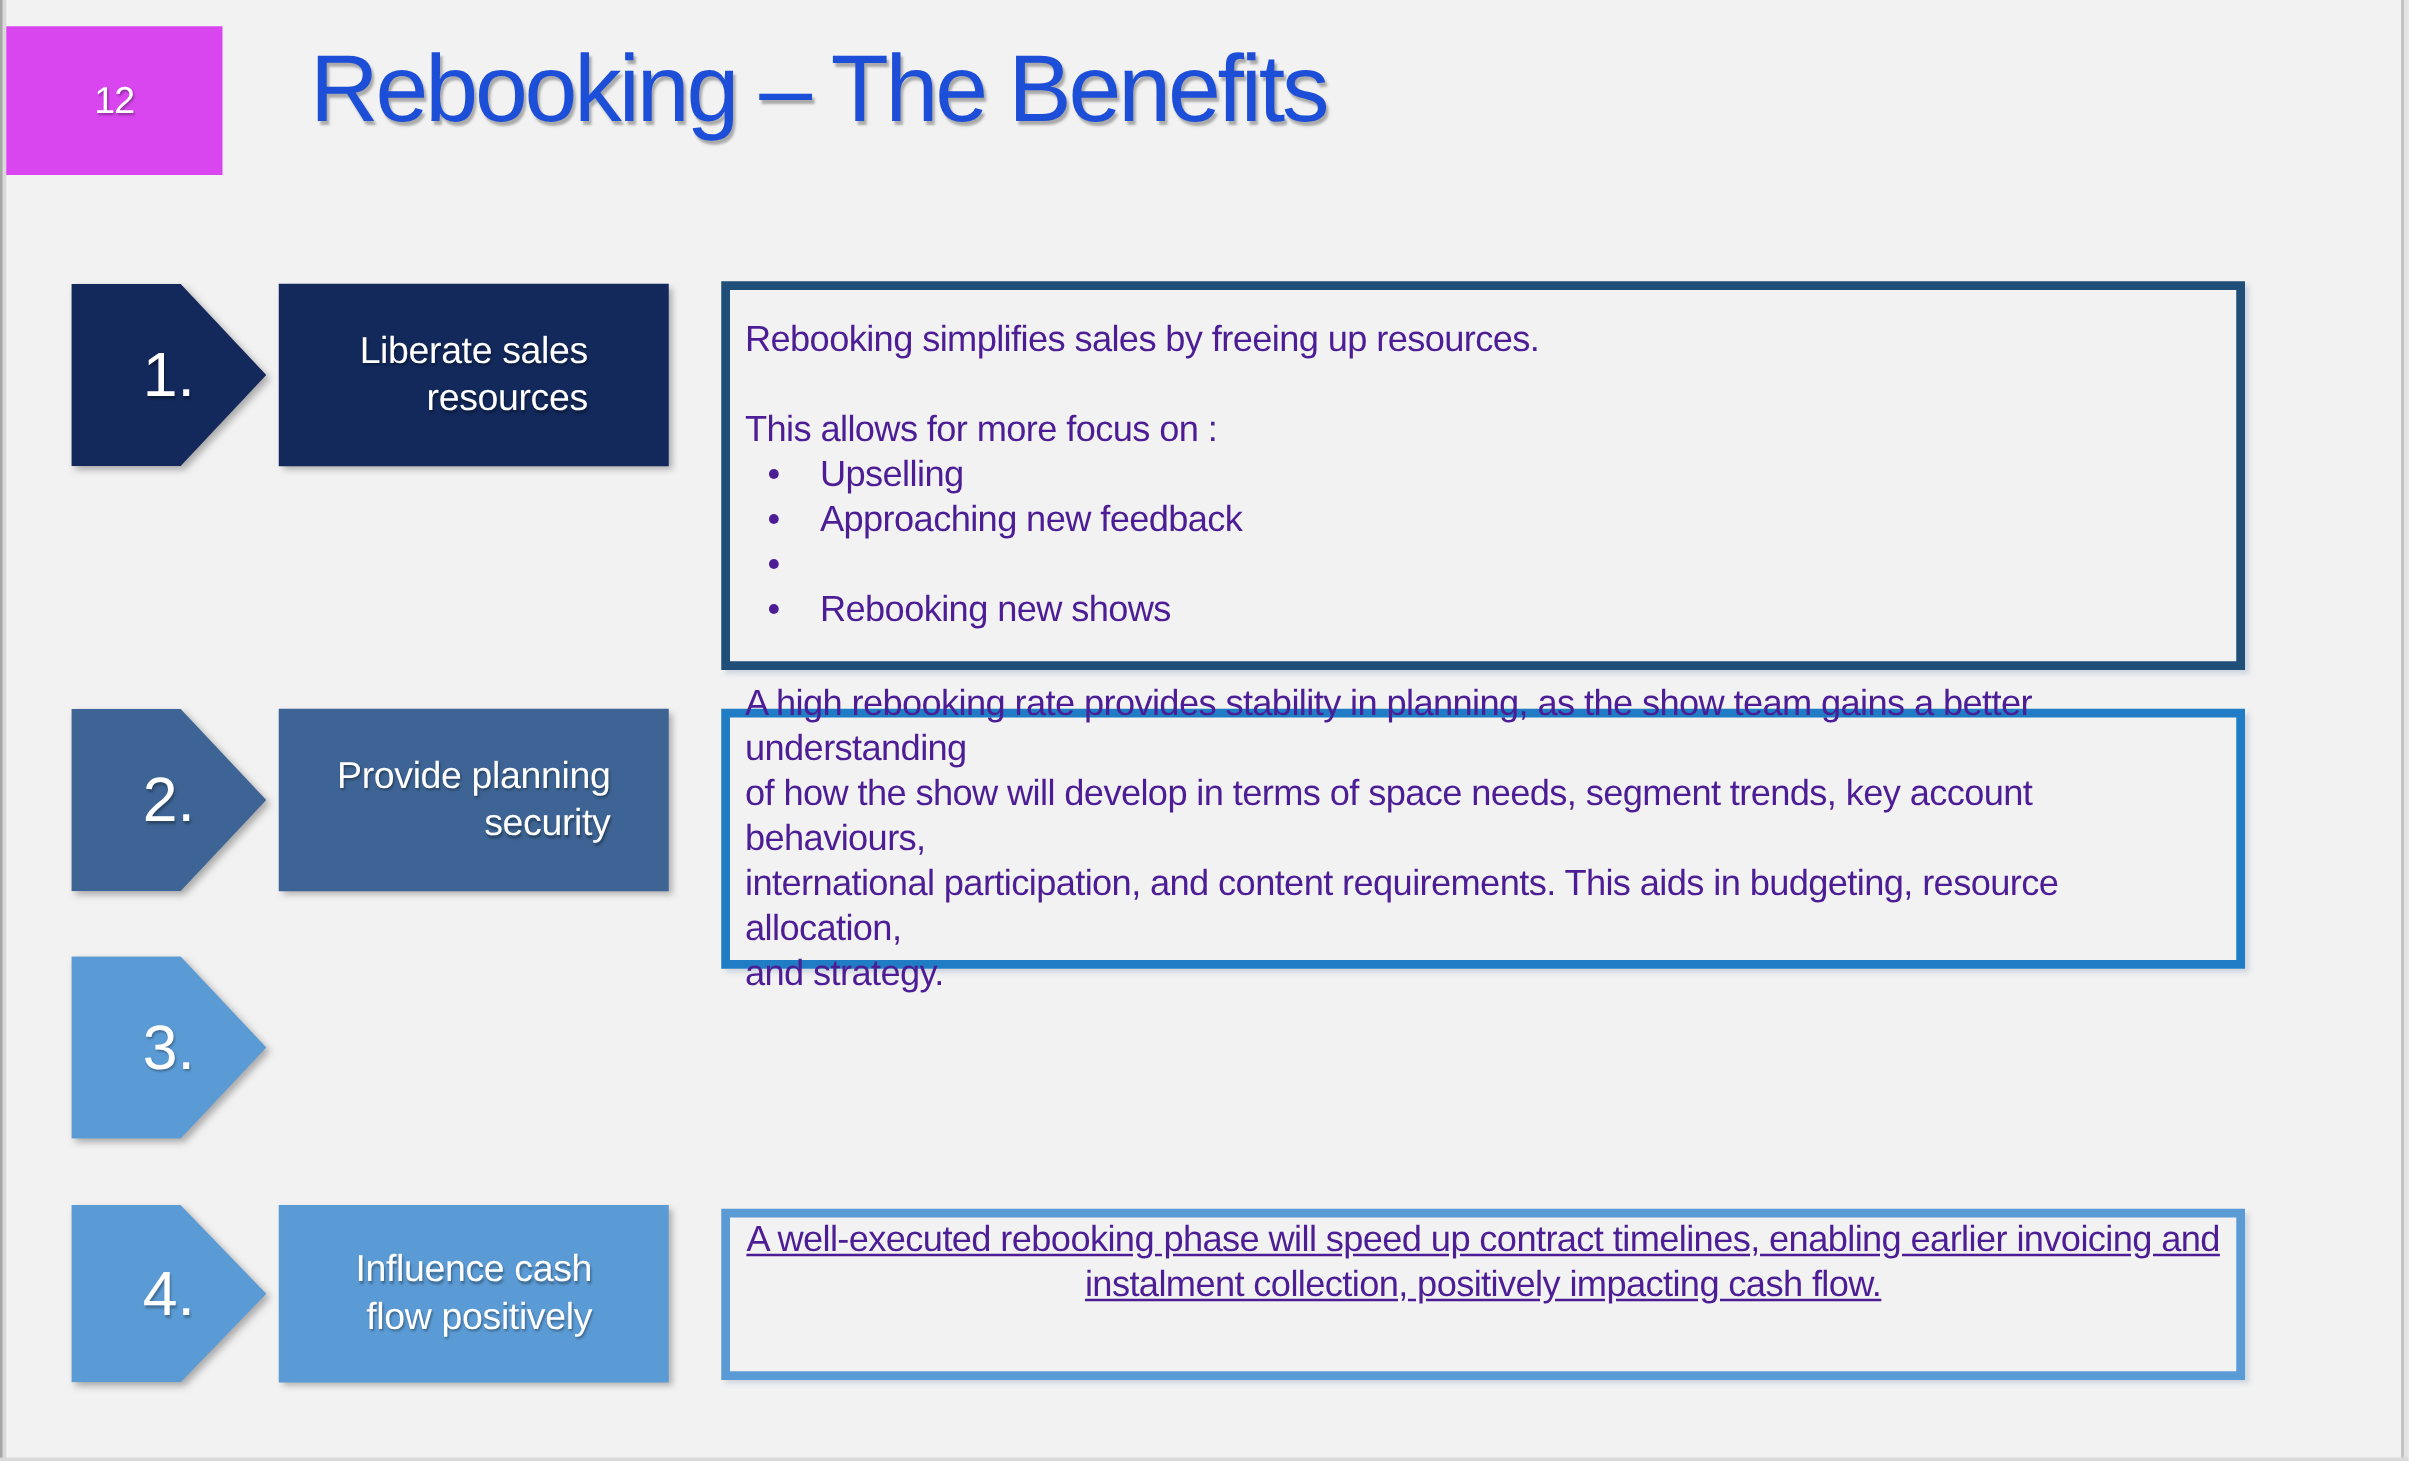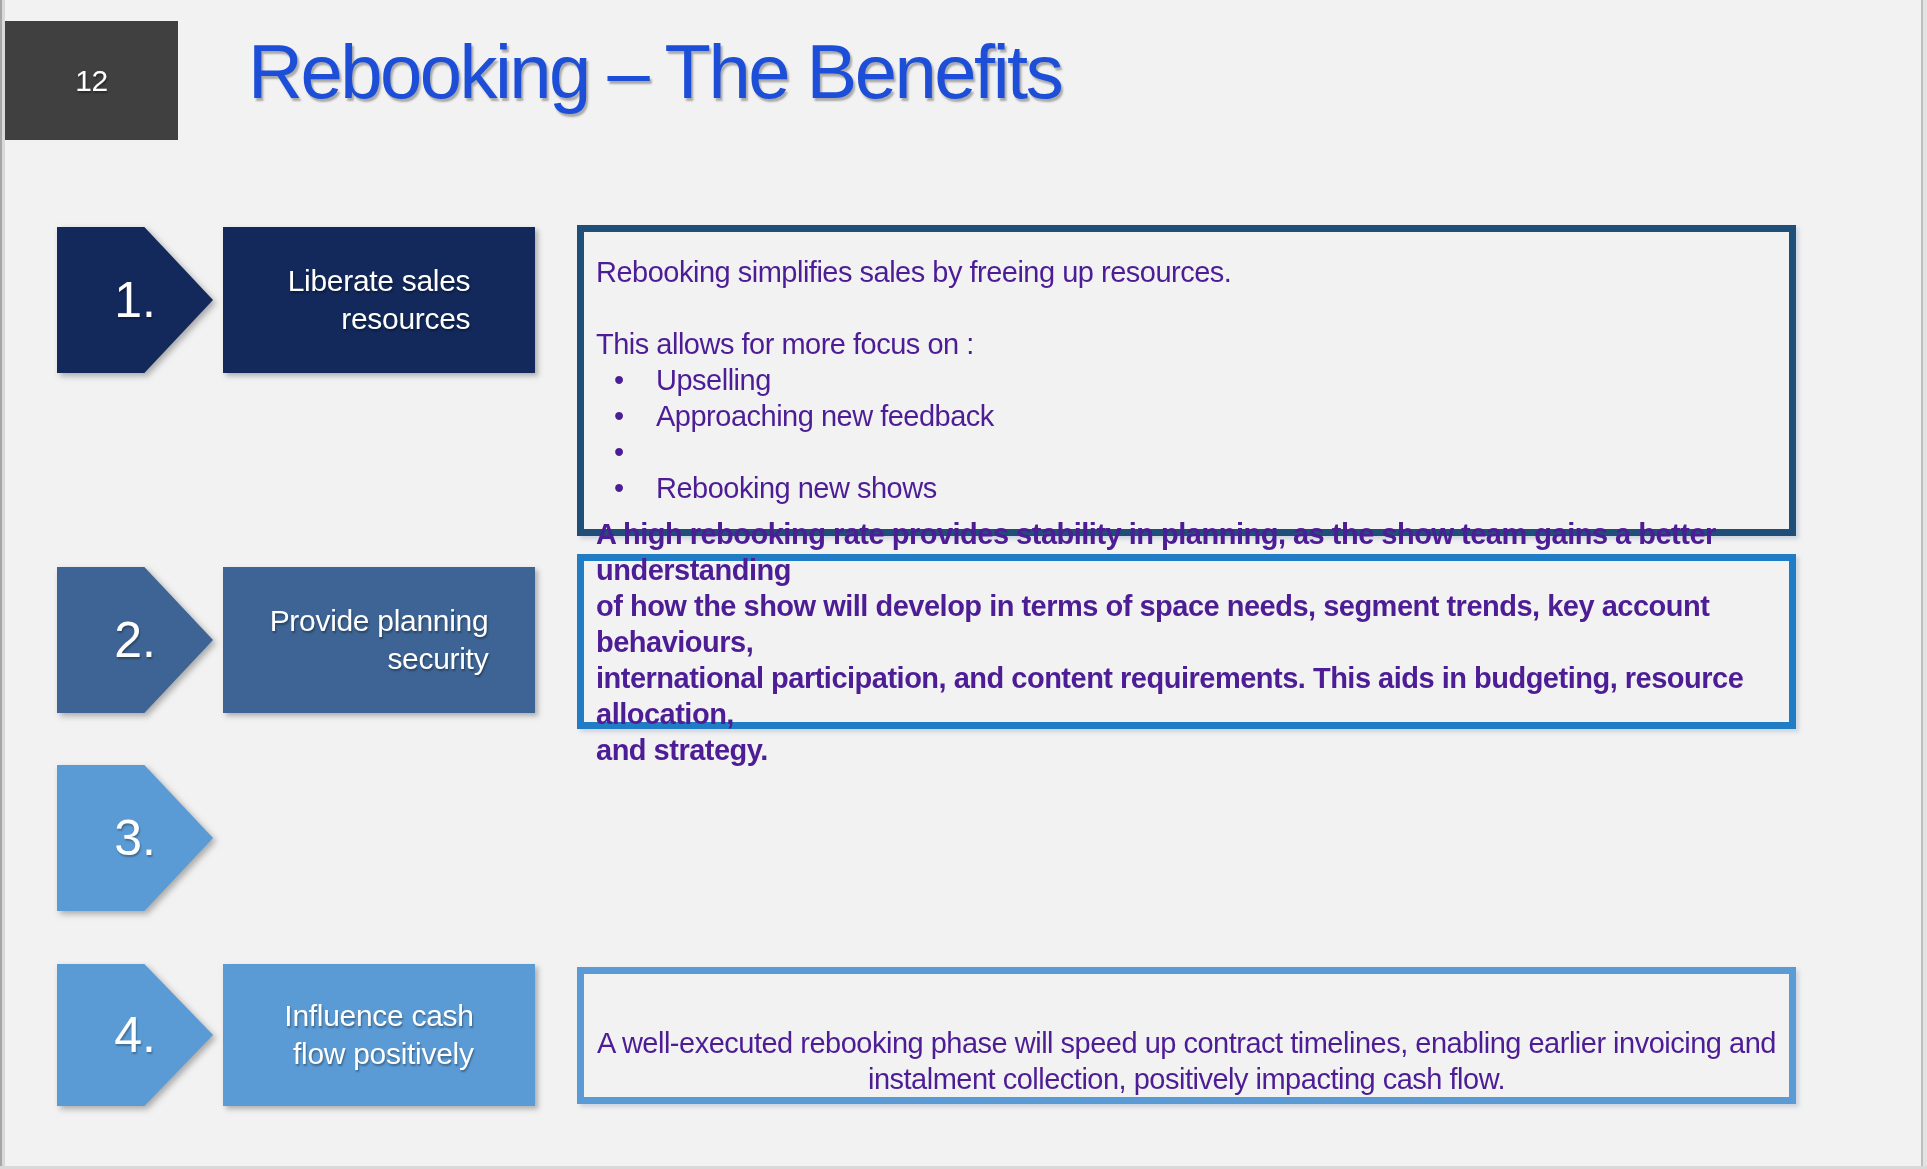--- a/index.html
+++ b/index.html
@@ -18,7 +18,7 @@
   
   .page-number-box{
     position:absolute;left:5px;top:21px;width:173px;height:119px;
-    background:#404040;display:flex;align-items:center;justify-content:center;
+    background:#d946ef;display:flex;align-items:center;justify-content:center;
   }
   .page-number-box span{
     color:#ffffff;font-size:30px;letter-spacing:-0.5px;

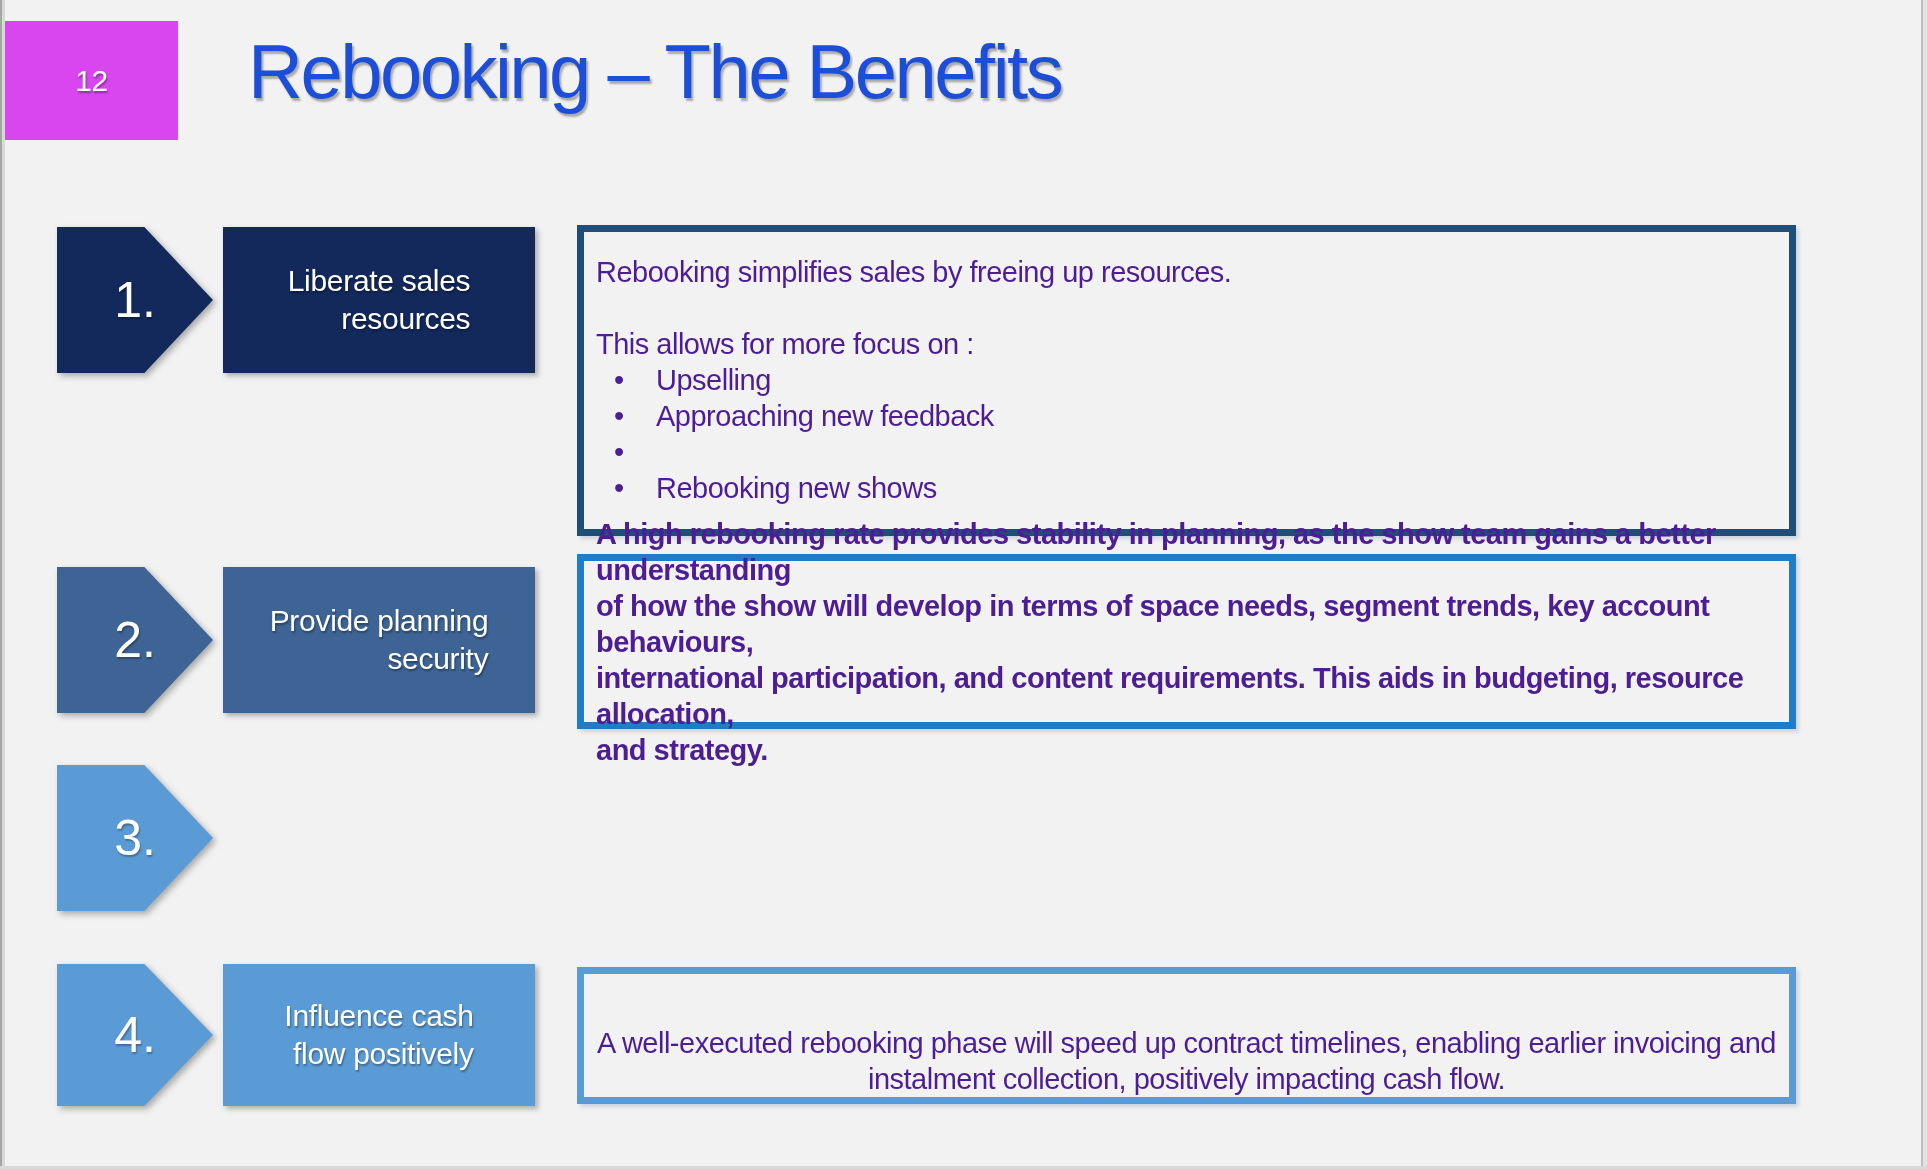--- a/index.html
+++ b/index.html
@@ -69,8 +69,8 @@
   .box1 li .bullet{width:42px;flex:0 0 42px;}
   
   .row2-shape{top:567px;height:146px;}
-  .box2{top:554px;height:175px;border:7px solid #1f7cc5;
-        display:flex;align-items:center;padding:0 14px 0 12px;font-weight:bold;}
+  .box2{top:567px;height:208px;border:7px solid #1f7cc5;
+        display:flex;align-items:center;padding:0 14px 0 12px;}
   .box2 .para{white-space:pre-line;margin:0;}
   
   .row3-shape{top:765px;height:146px;}

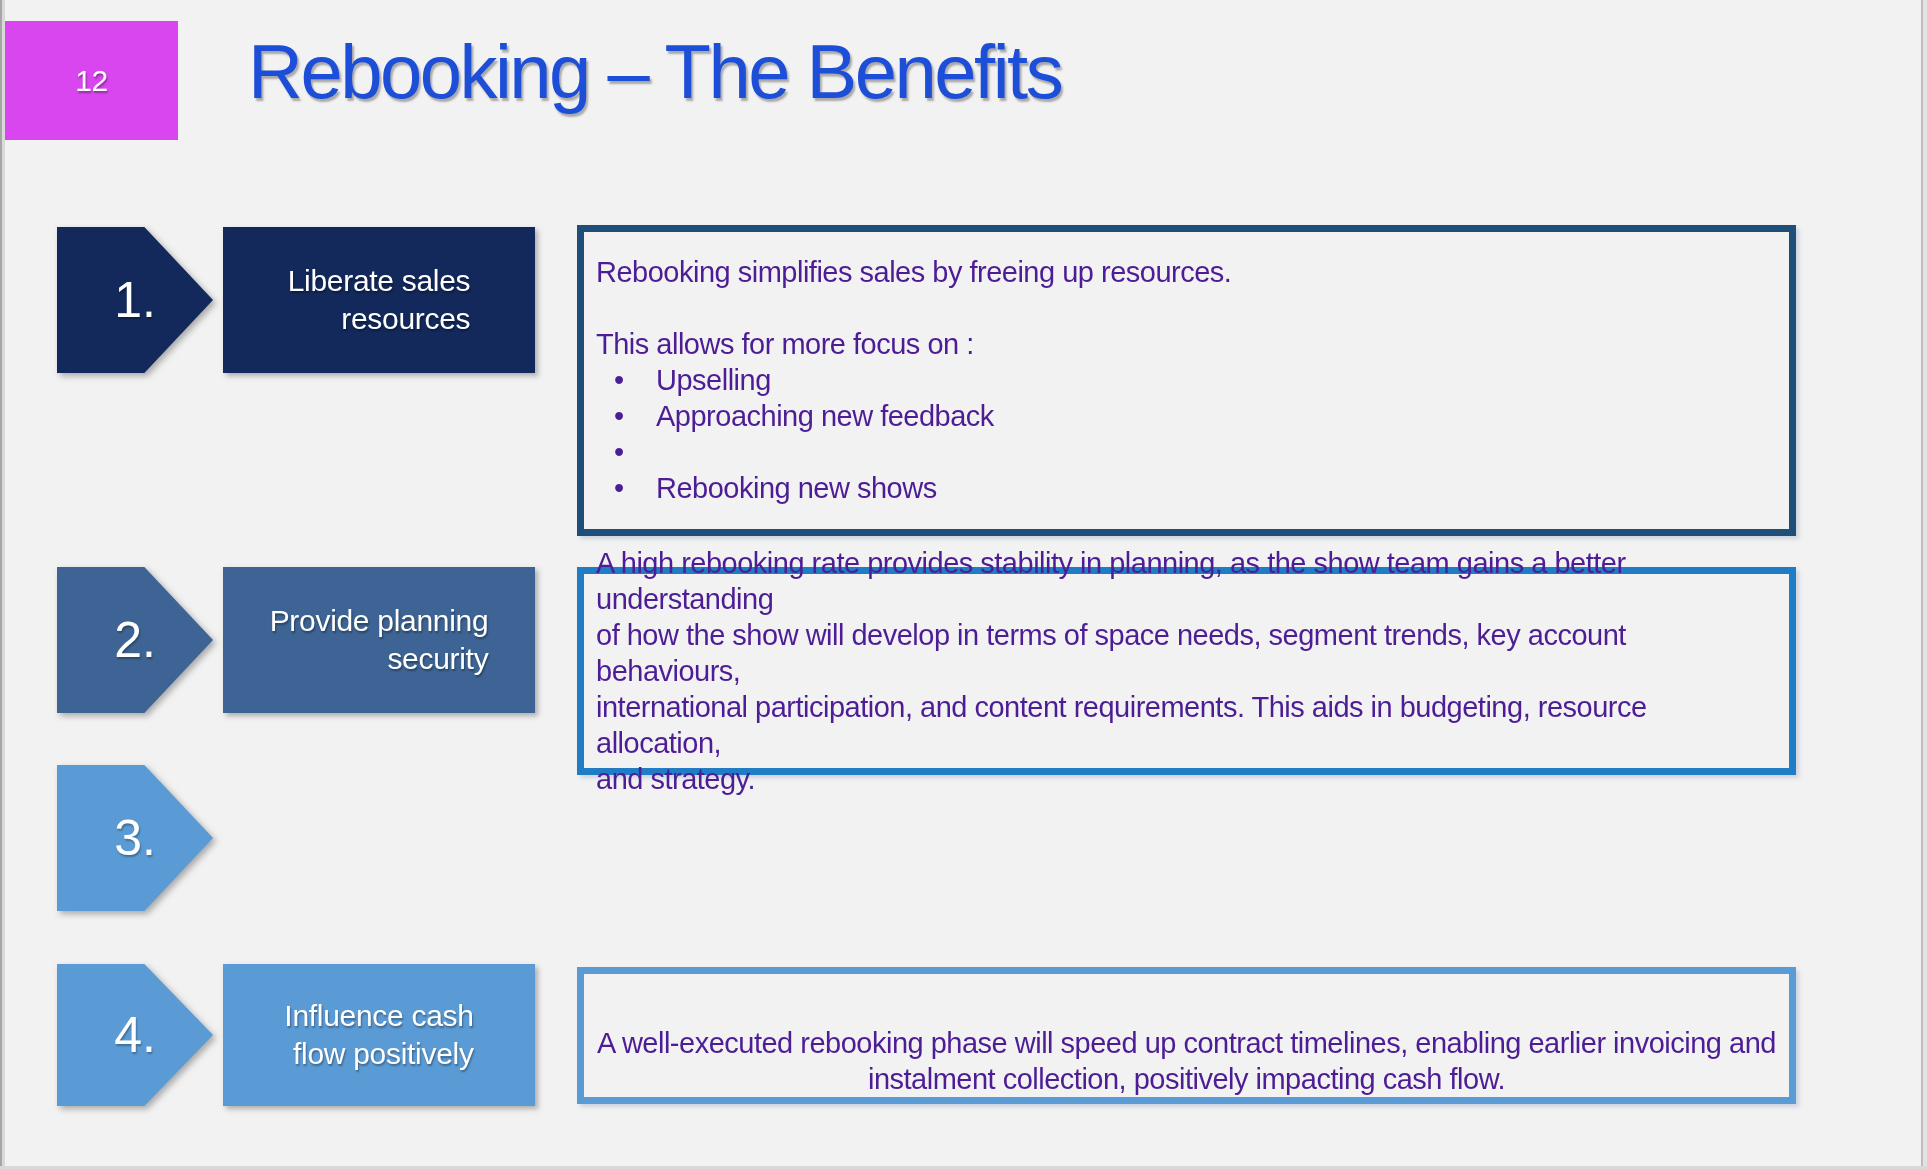--- a/index.html
+++ b/index.html
@@ -80,7 +80,7 @@
   
   .row4-shape{top:964px;height:142px;}
   .box4{top:967px;height:137px;border:7px solid #5b9bd5;
-        display:flex;align-items:flex-end;justify-content:center;text-align:center;padding:0 0;}
+        display:flex;align-items:flex-start;justify-content:center;text-align:center;padding:0 0;text-decoration:underline;}
   .box4 .para{white-space:pre-line;margin:0;}
 </style>
 </head>

